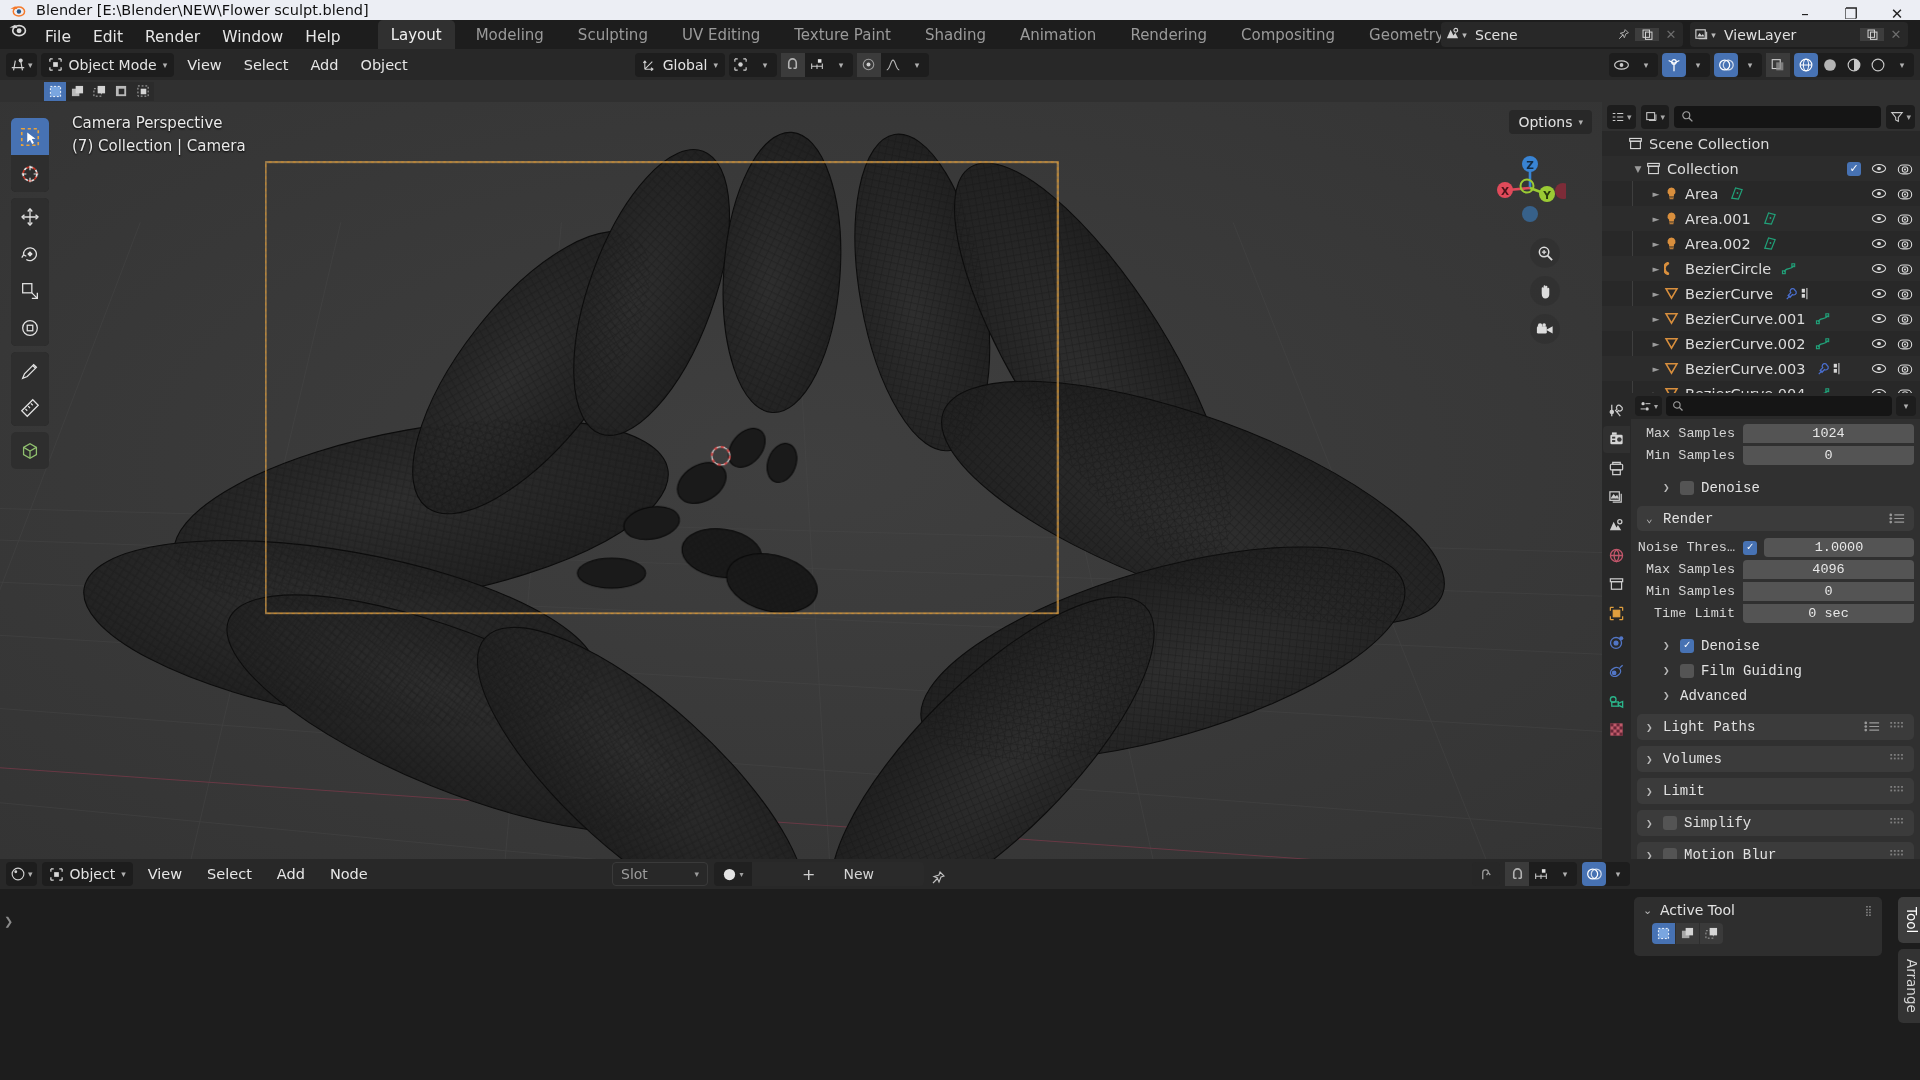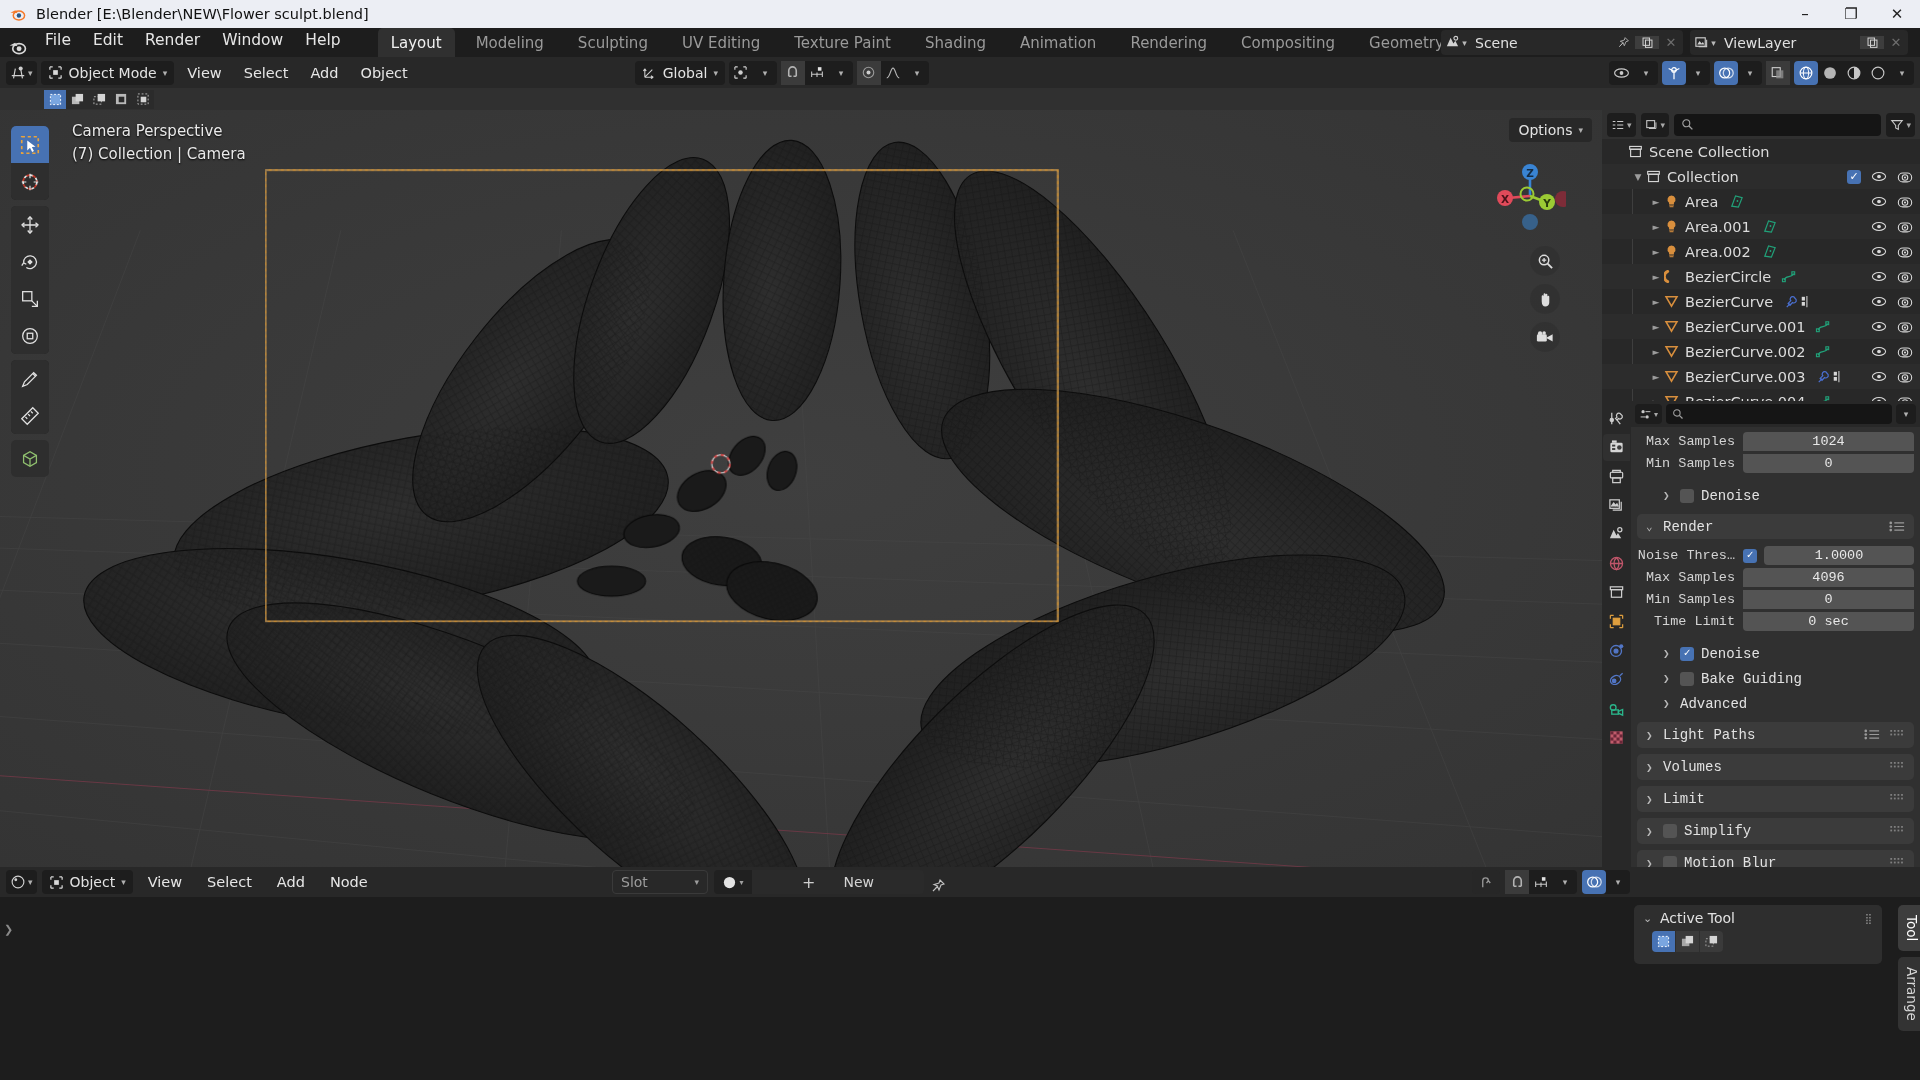--- a/index.html
+++ b/index.html
@@ -10,7 +10,7 @@
   svg { display:block; }
 
   
-  #titlebar { height:28px; background:#eceef4; display:flex; align-items:center;
+  #titlebar { height:20px; background:#eceef4; display:flex; align-items:center;
               padding-left:9px; position:relative; }
   #titlebar .ttl { font-size:14.5px; color:#111; margin-left:10px; }
   #winbtns { position:absolute; right:0; top:0; height:28px; display:flex; }

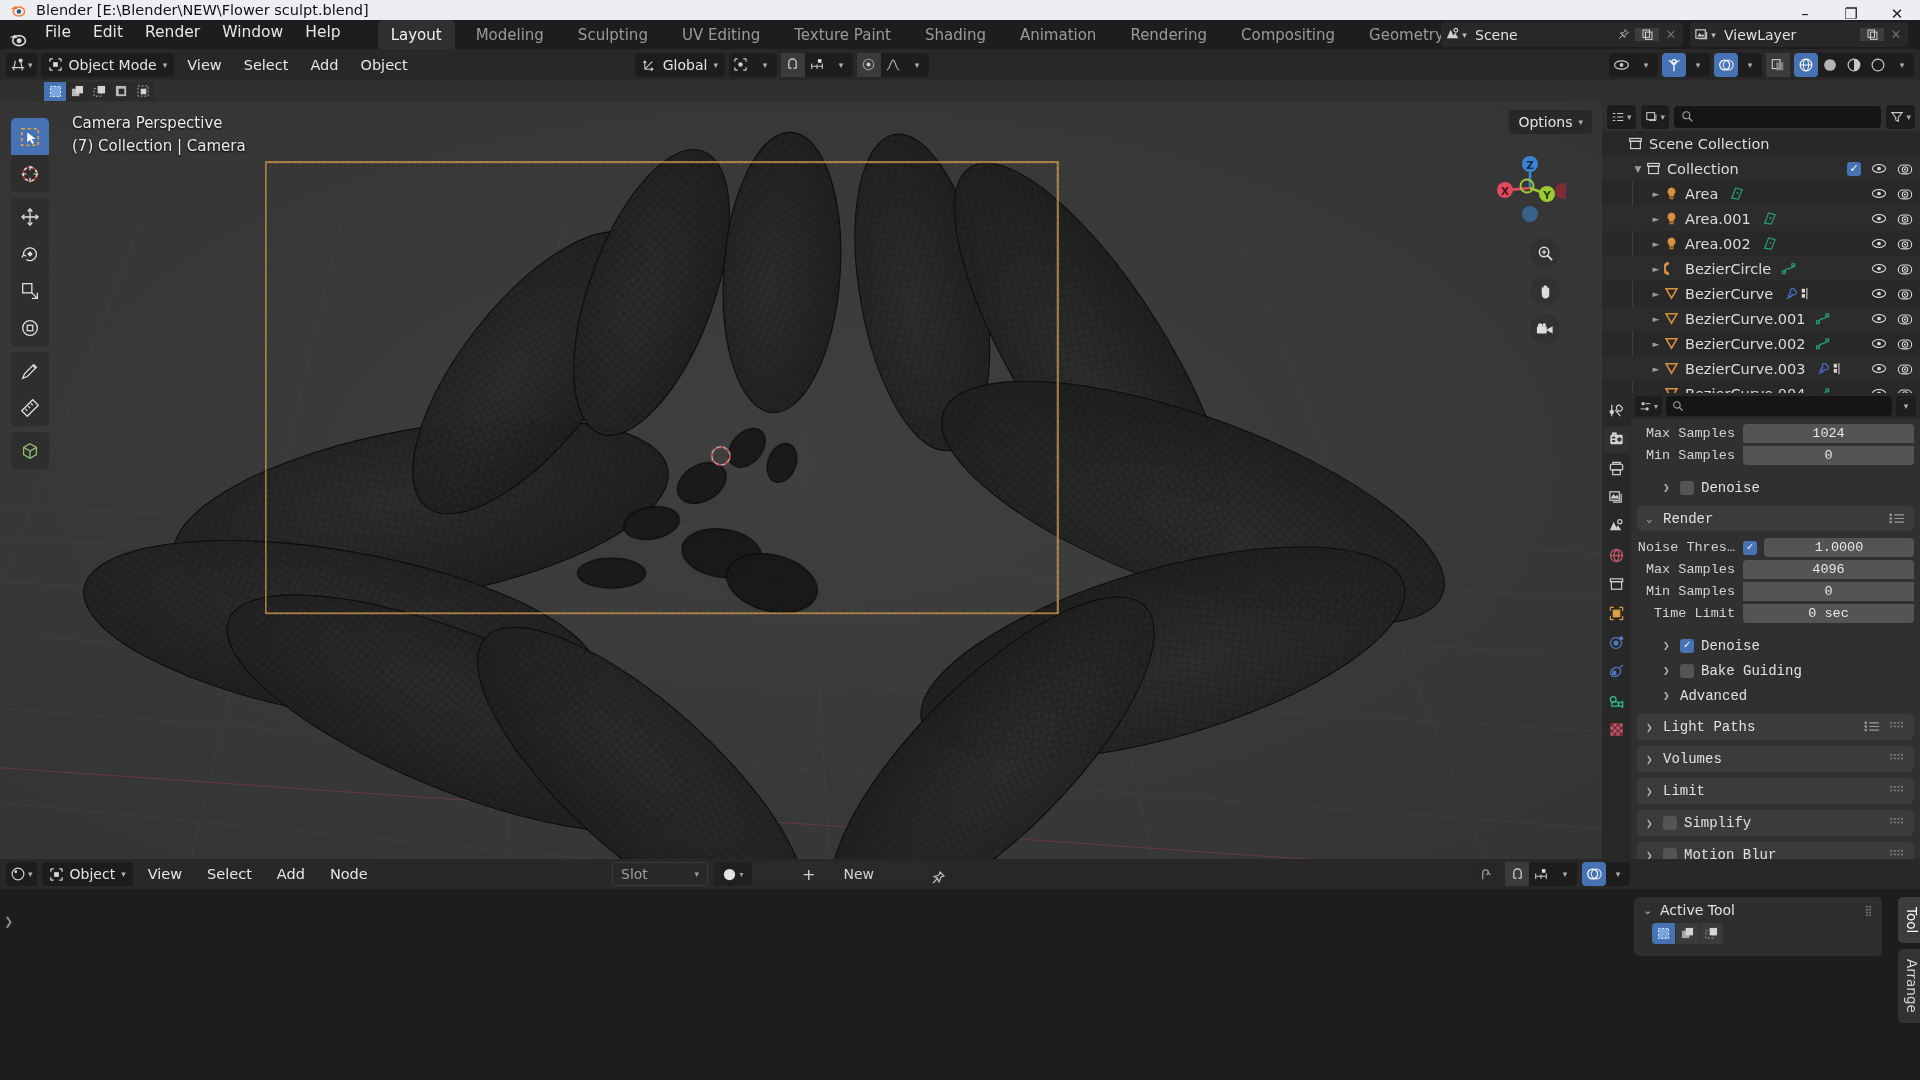--- a/index.html
+++ b/index.html
@@ -18,7 +18,7 @@
                  color:#222; font-size:15px; }
 
   
-  #topbar { height:29px; background:#1d1d1d; display:flex; align-items:flex-end; position:relative; }
+  #topbar { height:29px; background:#1d1d1d; display:flex; align-items:flex-start; position:relative; }
   #topbar .logo { width:34px; display:flex; align-items:center; justify-content:center; }
   .wstab { height:29px; padding:0 13px; display:flex; align-items:center; font-size:15px;
            color:#9a9a9a;margin-left:8px; }

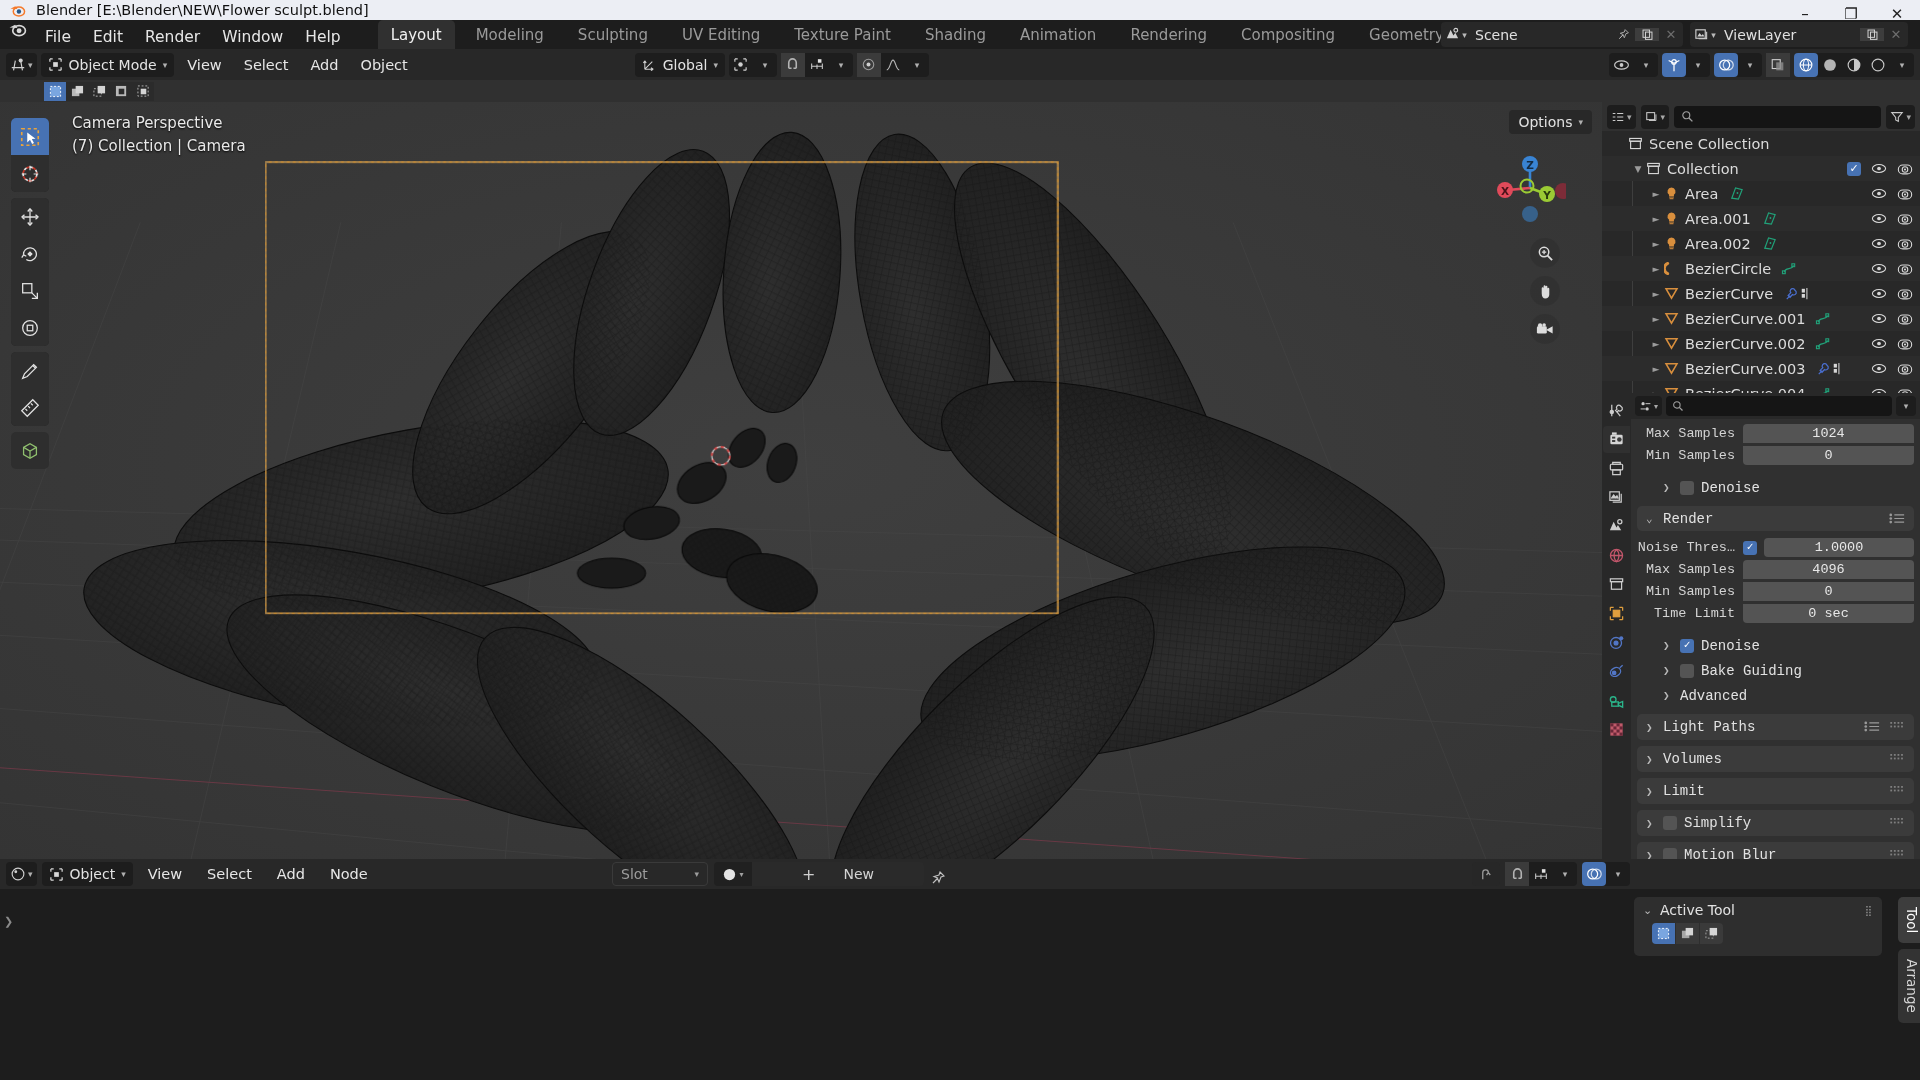--- a/index.html
+++ b/index.html
@@ -1158,7 +1158,7 @@
           <div class="phead" style="padding-left:26px">
             <span class="chev">❯</span>
             <span class="chk"></span>
-            <span>Bake Guiding</span>
+            <span>Film Guiding</span>
           </div>
           <div class="phead" style="padding-left:26px">
             <span class="chev">❯</span>

